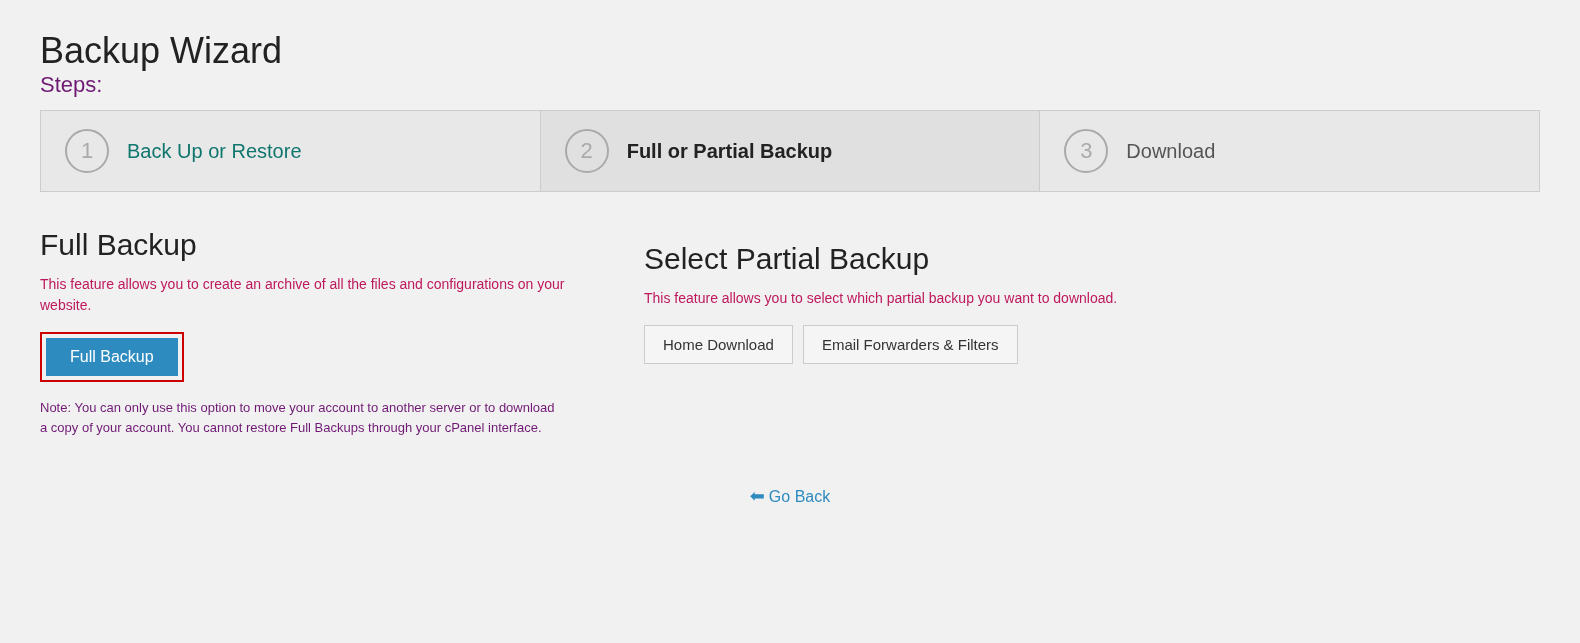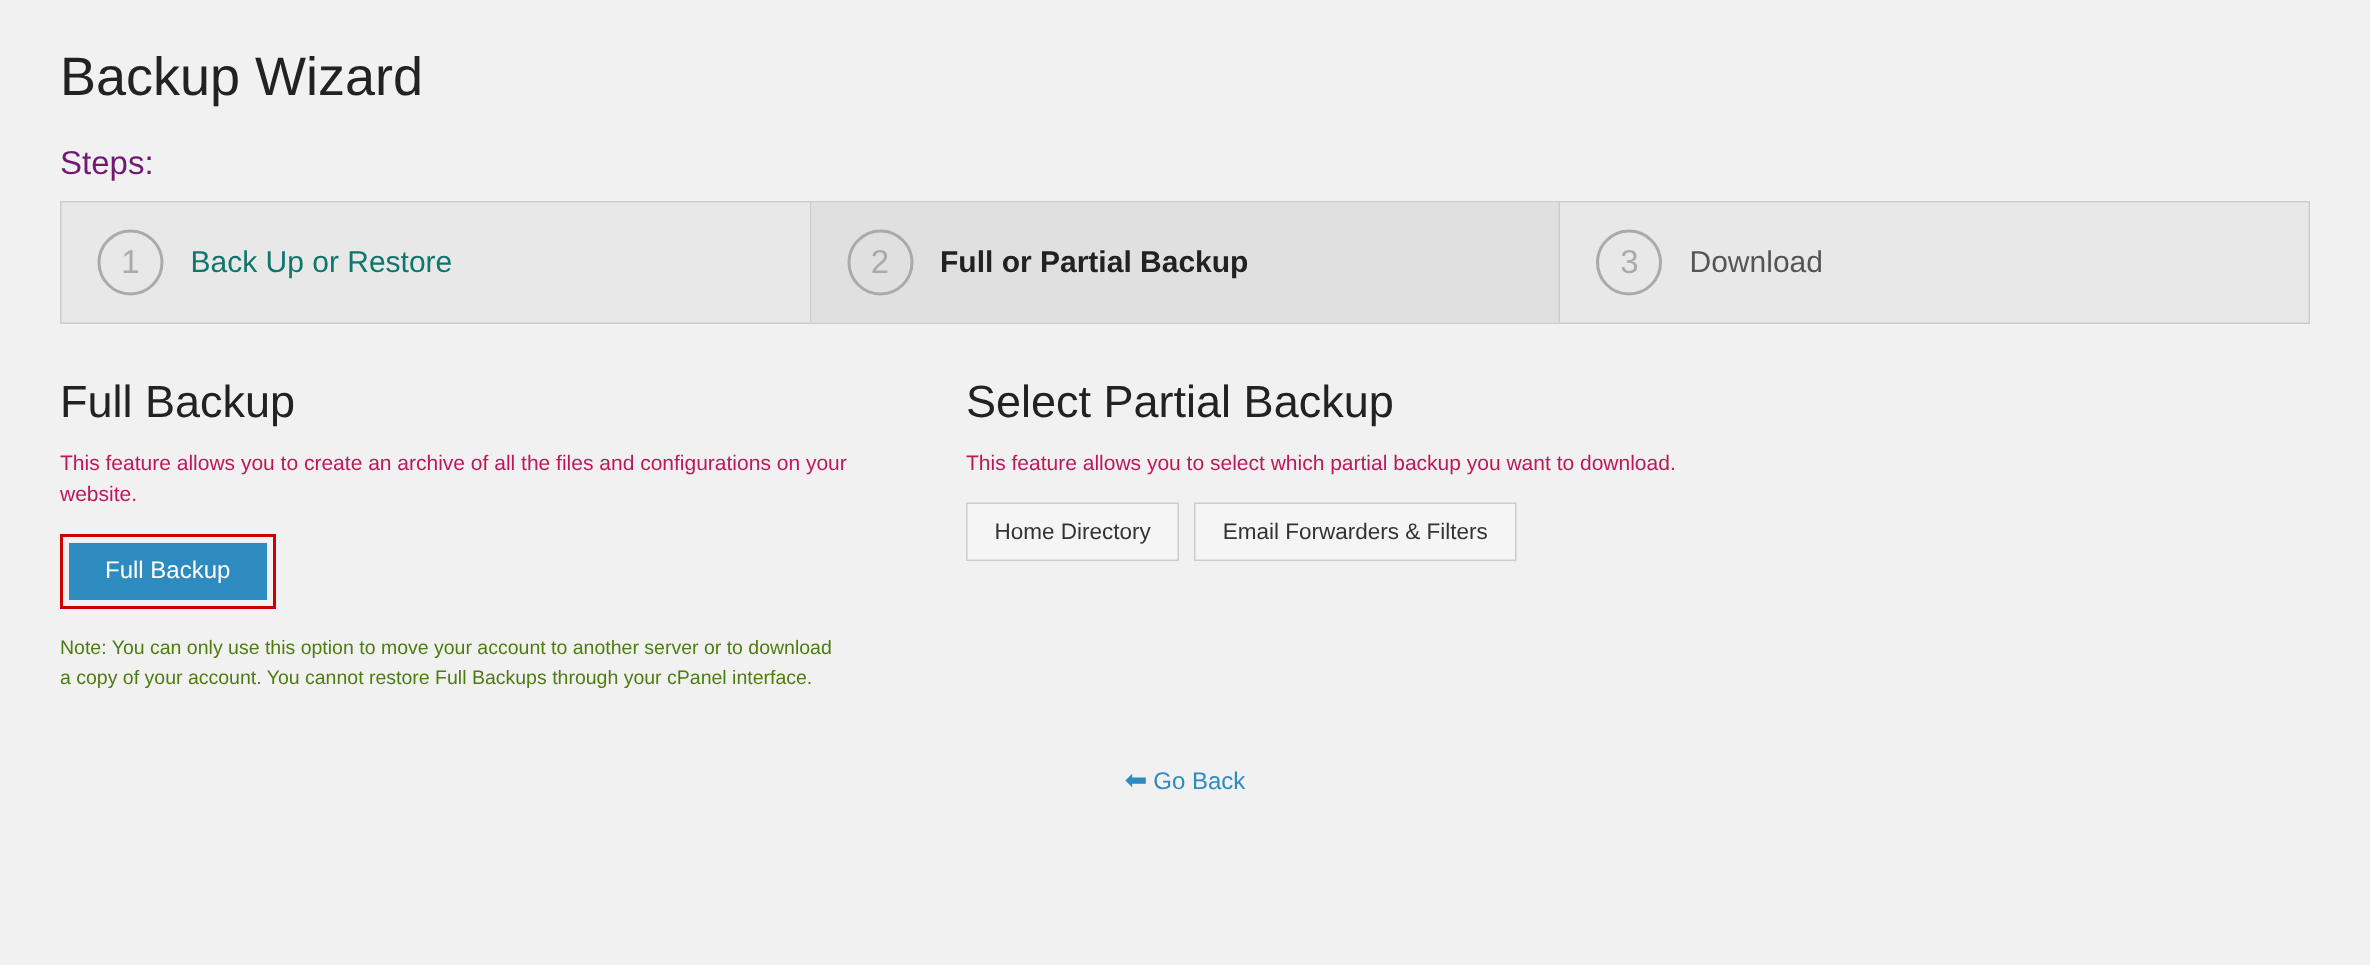--- a/index.html
+++ b/index.html
@@ -21,7 +21,6 @@
       font-size: 36px;
       font-weight: 300;
       color: #222;
-      margin-bottom: 24px;
     }
 
     .steps-label {

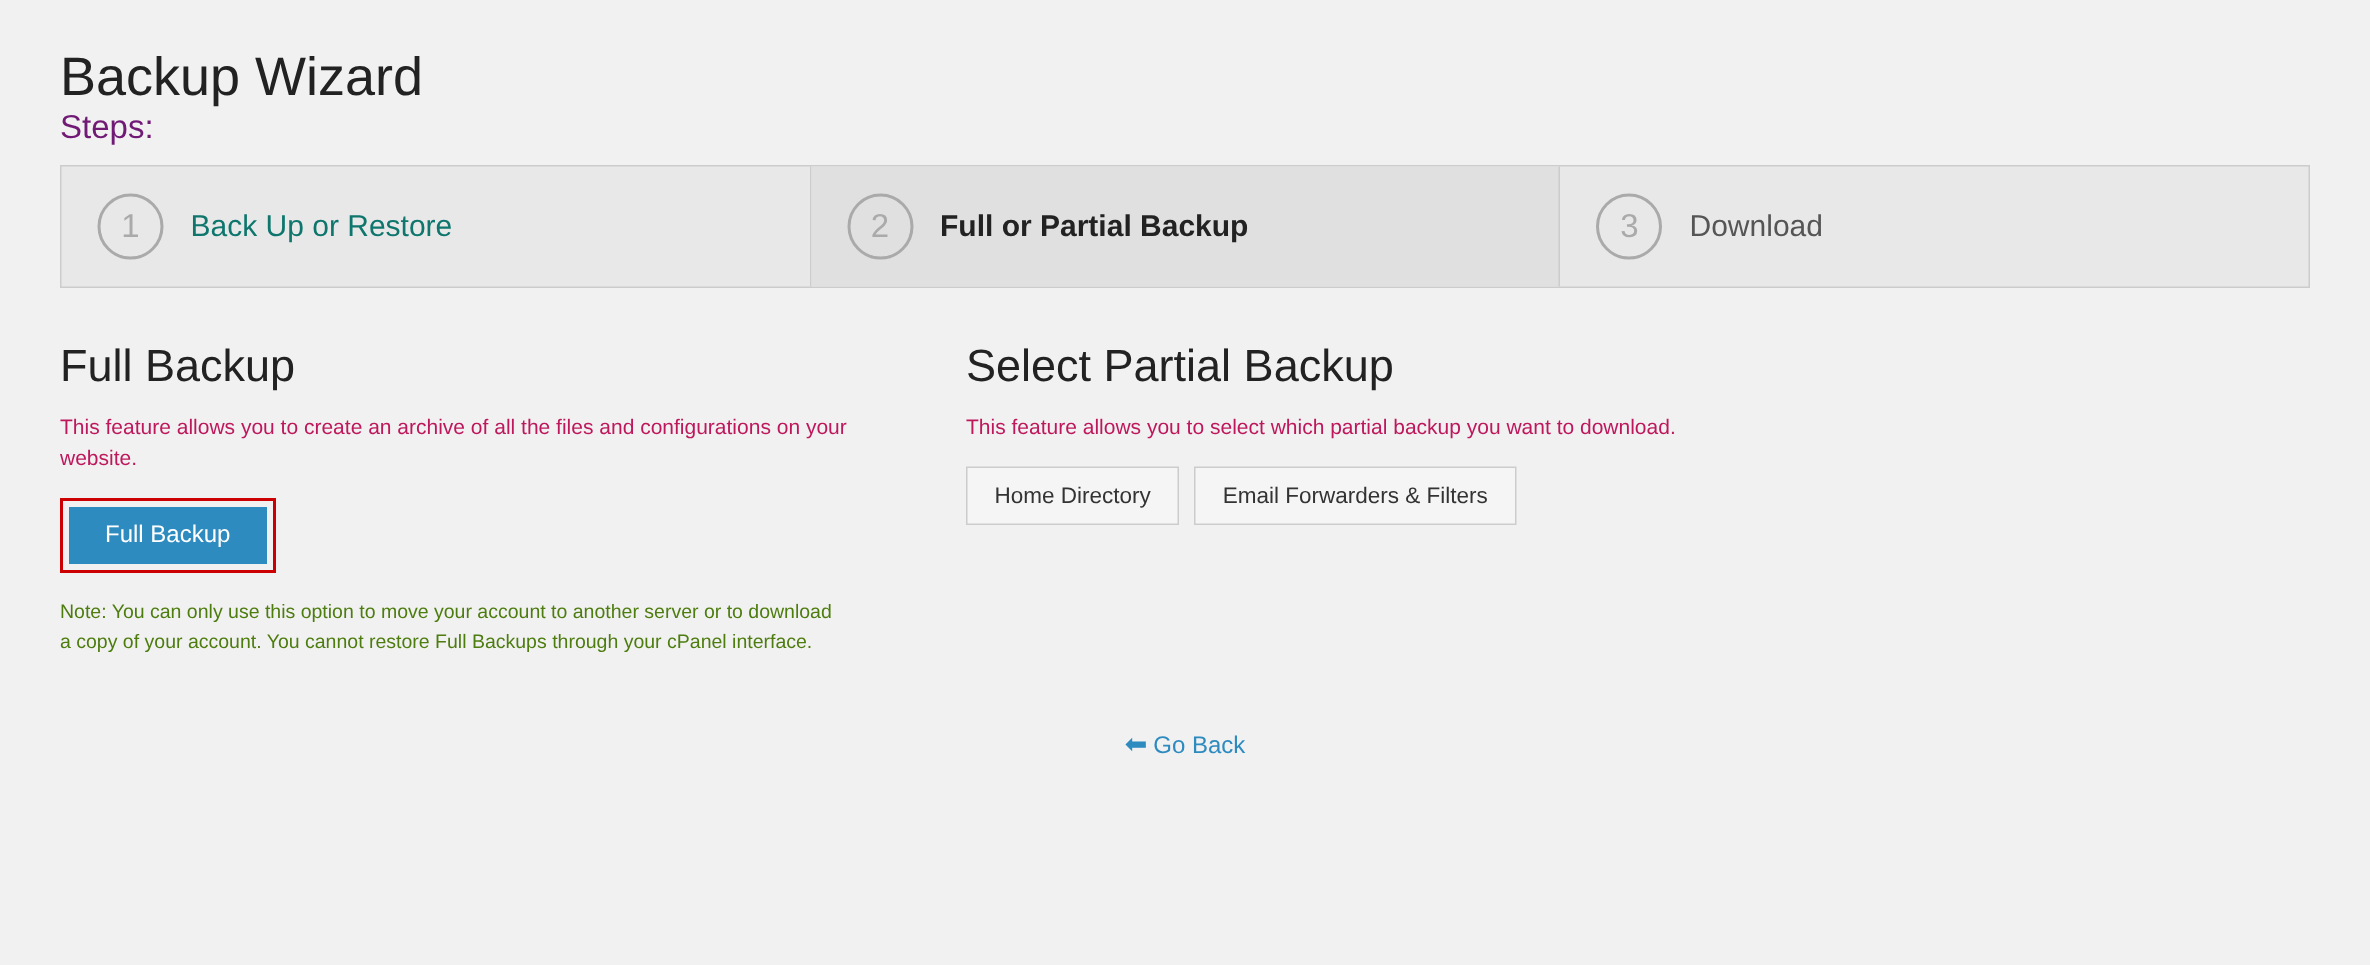--- a/index.html
+++ b/index.html
@@ -99,6 +99,7 @@
 
     .right-panel {
       flex: 1;
+      margin-top: 14px;
     }
 
     .section-title {

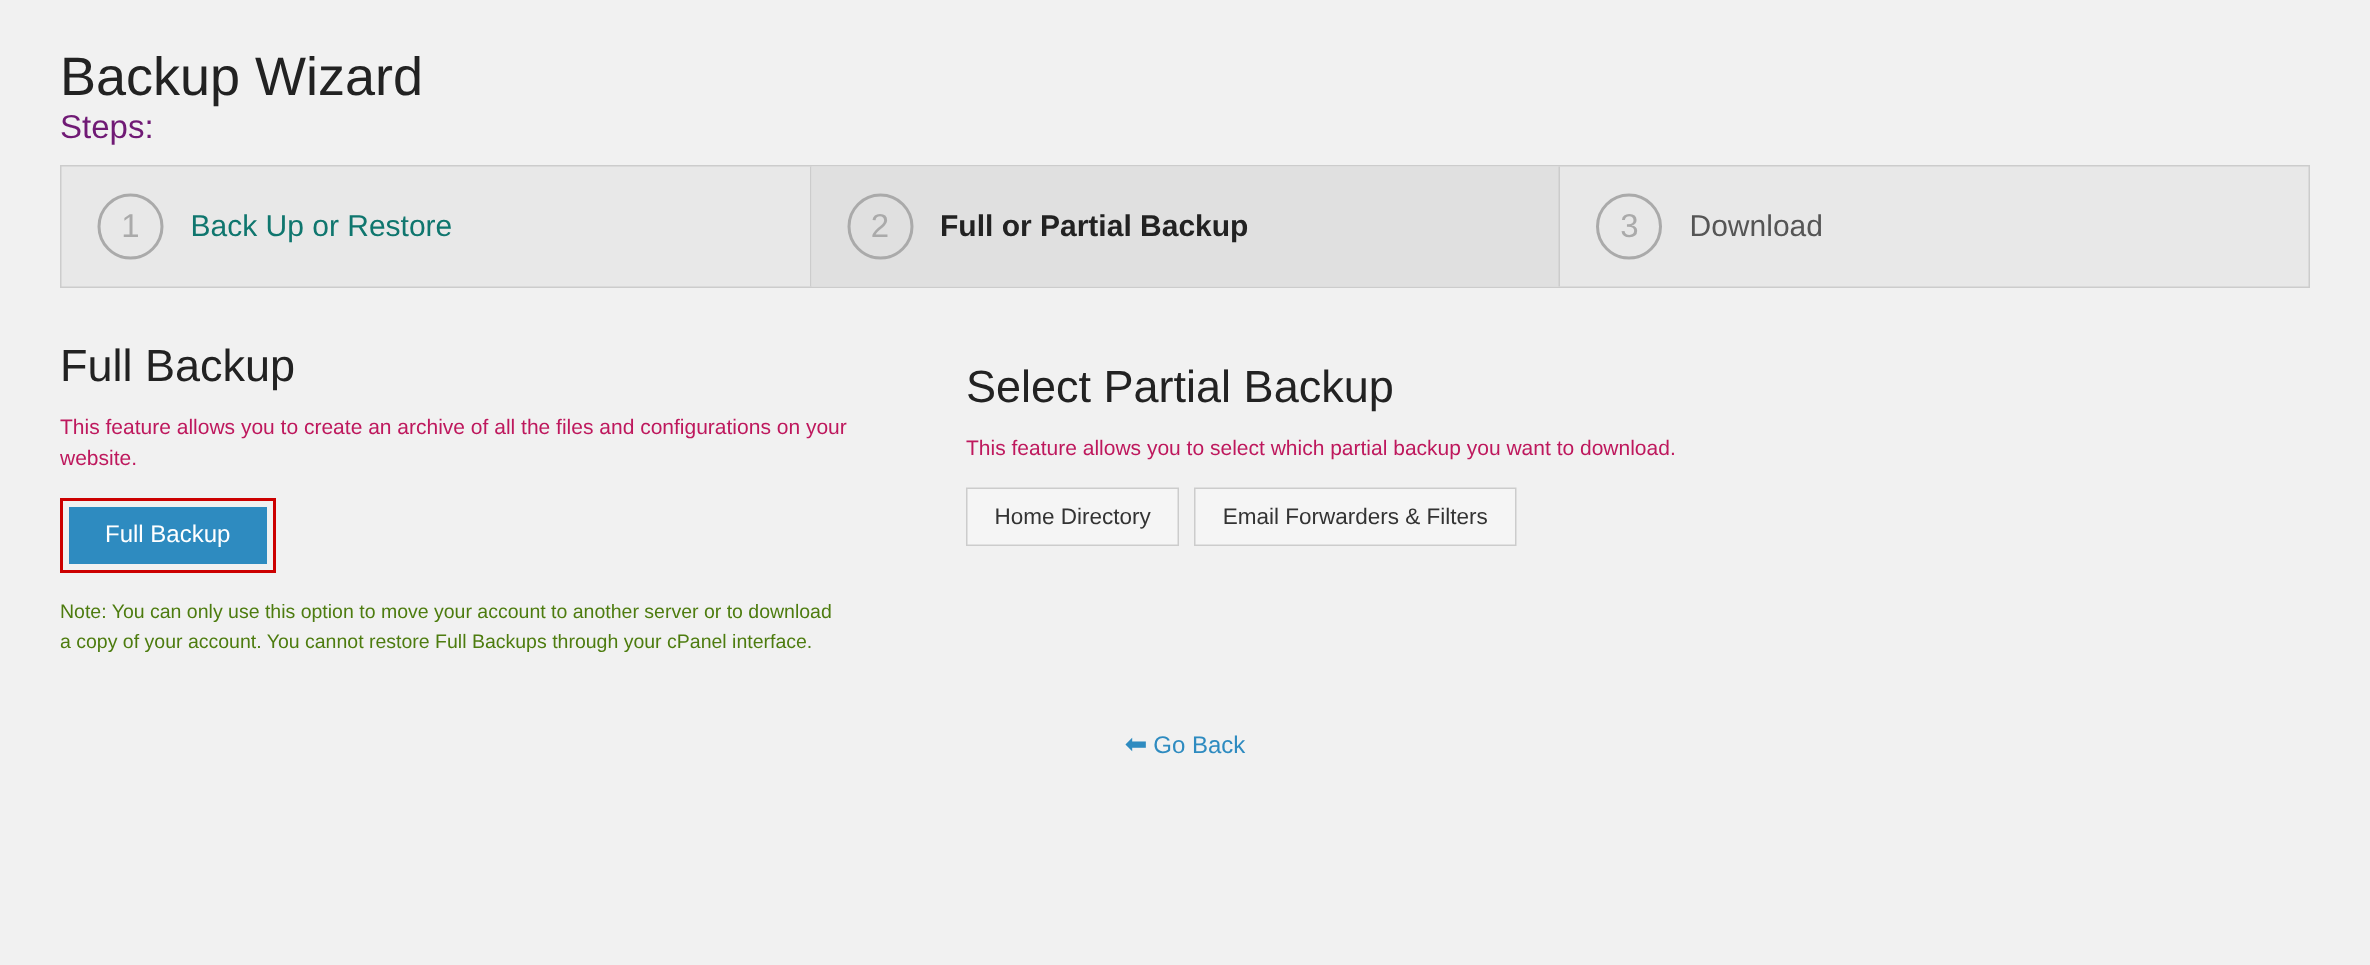--- a/index.html
+++ b/index.html
@@ -224,7 +224,7 @@
     <p class="section-desc">This feature allows you to select which partial backup you want to download.</p>
 
     <div class="partial-buttons">
-      <button class="partial-btn">Home Directory</button>
+      <button class="partial-btn">Home Download</button>
       <button class="partial-btn">Email Forwarders &amp; Filters</button>
     </div>
   </div>

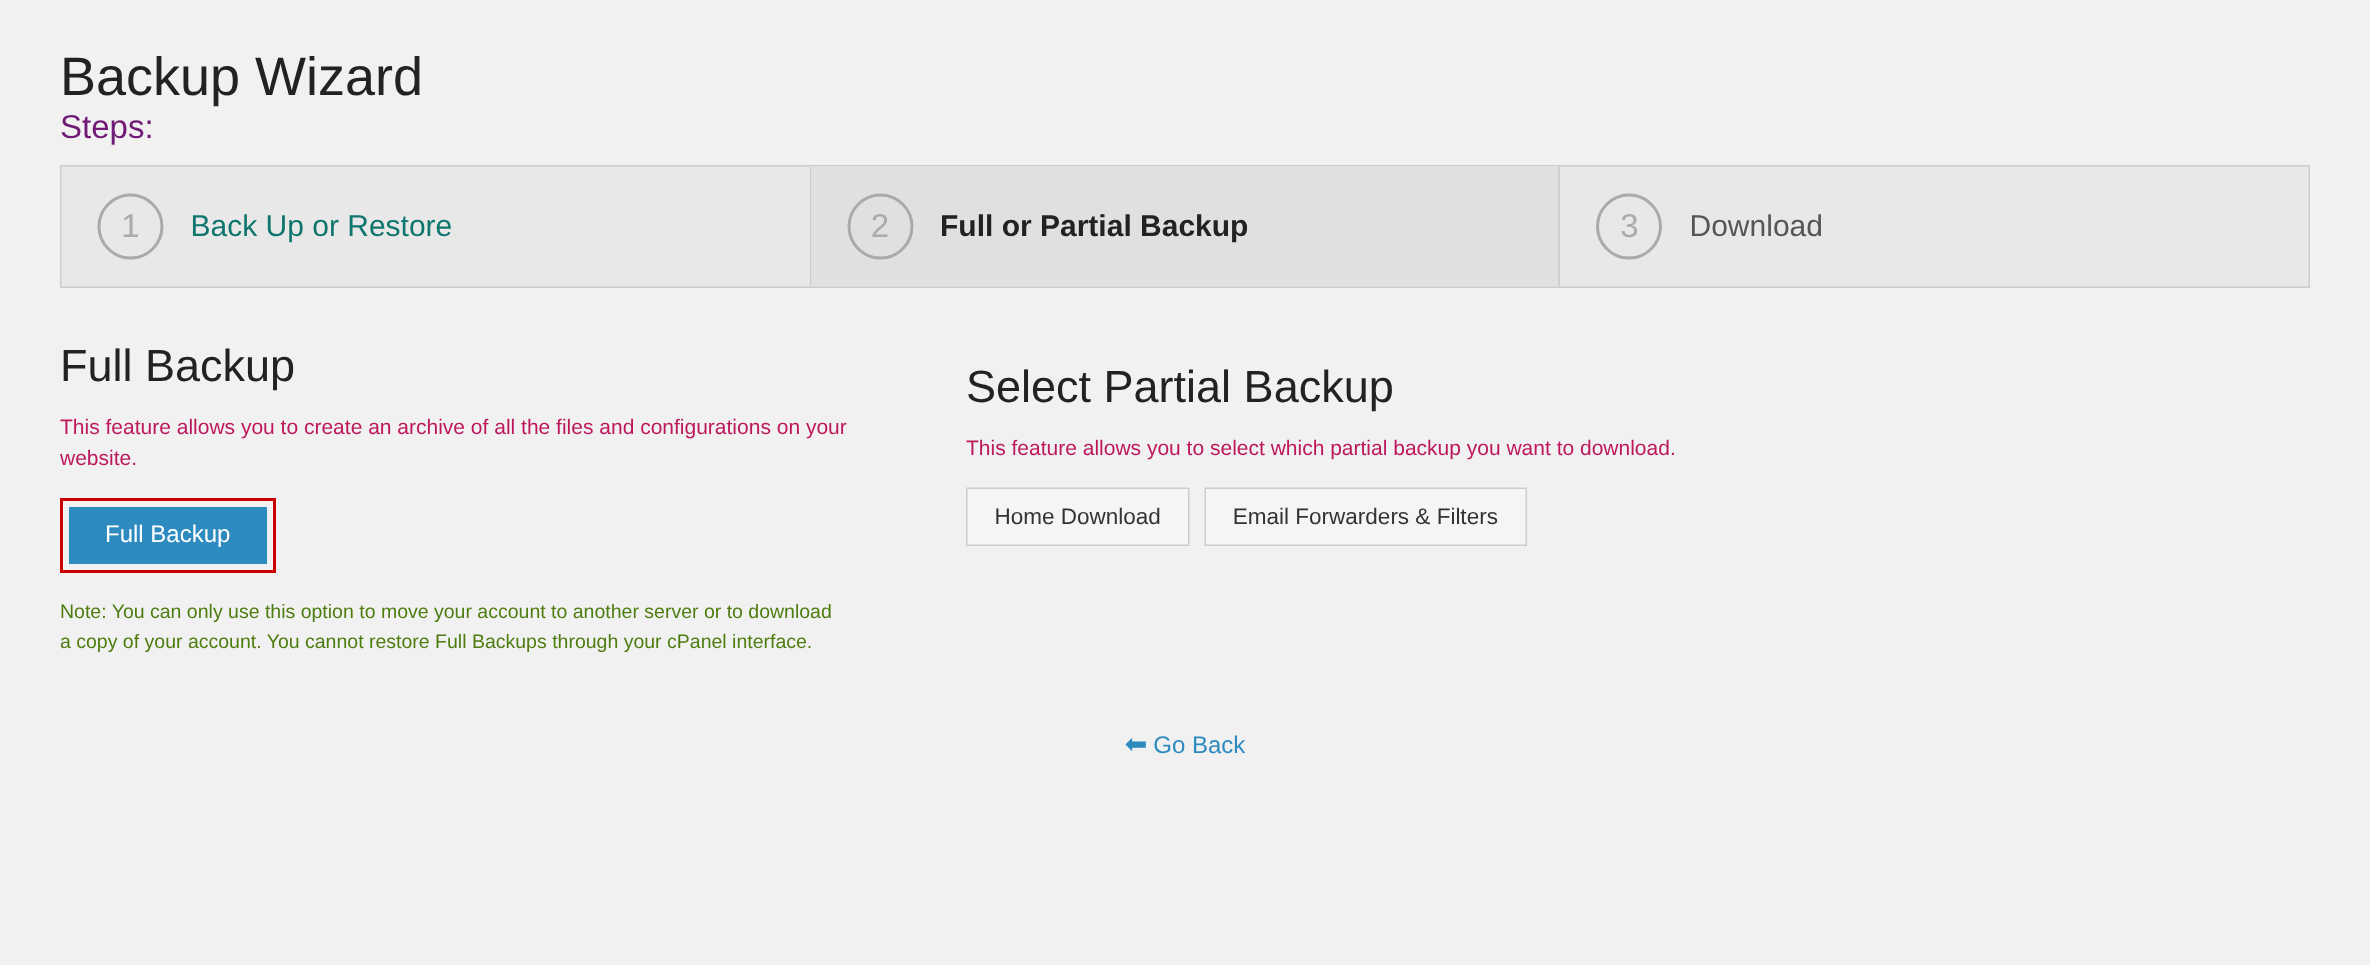--- a/index.html
+++ b/index.html
@@ -135,7 +135,7 @@
 
     .note-text {
       font-size: 13px;
-      color: #4d7c0f;
+      color: #701a75;
       line-height: 1.5;
       max-width: 520px;
     }

